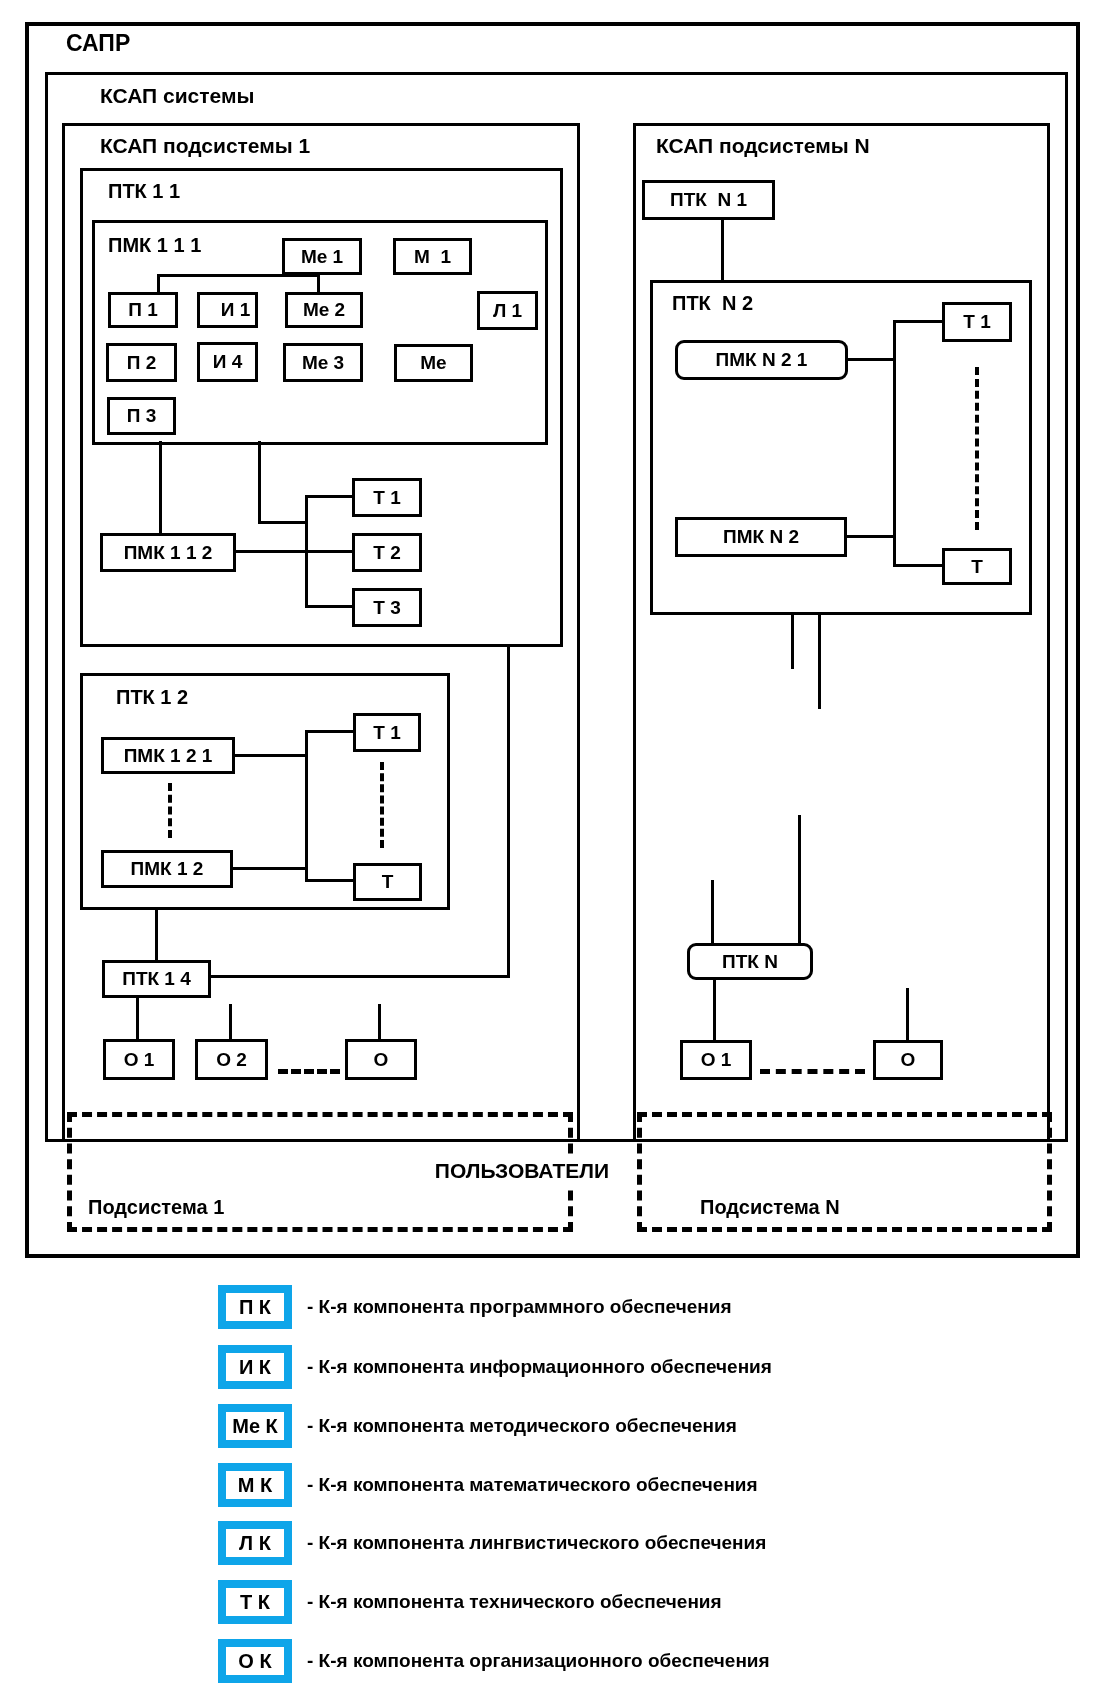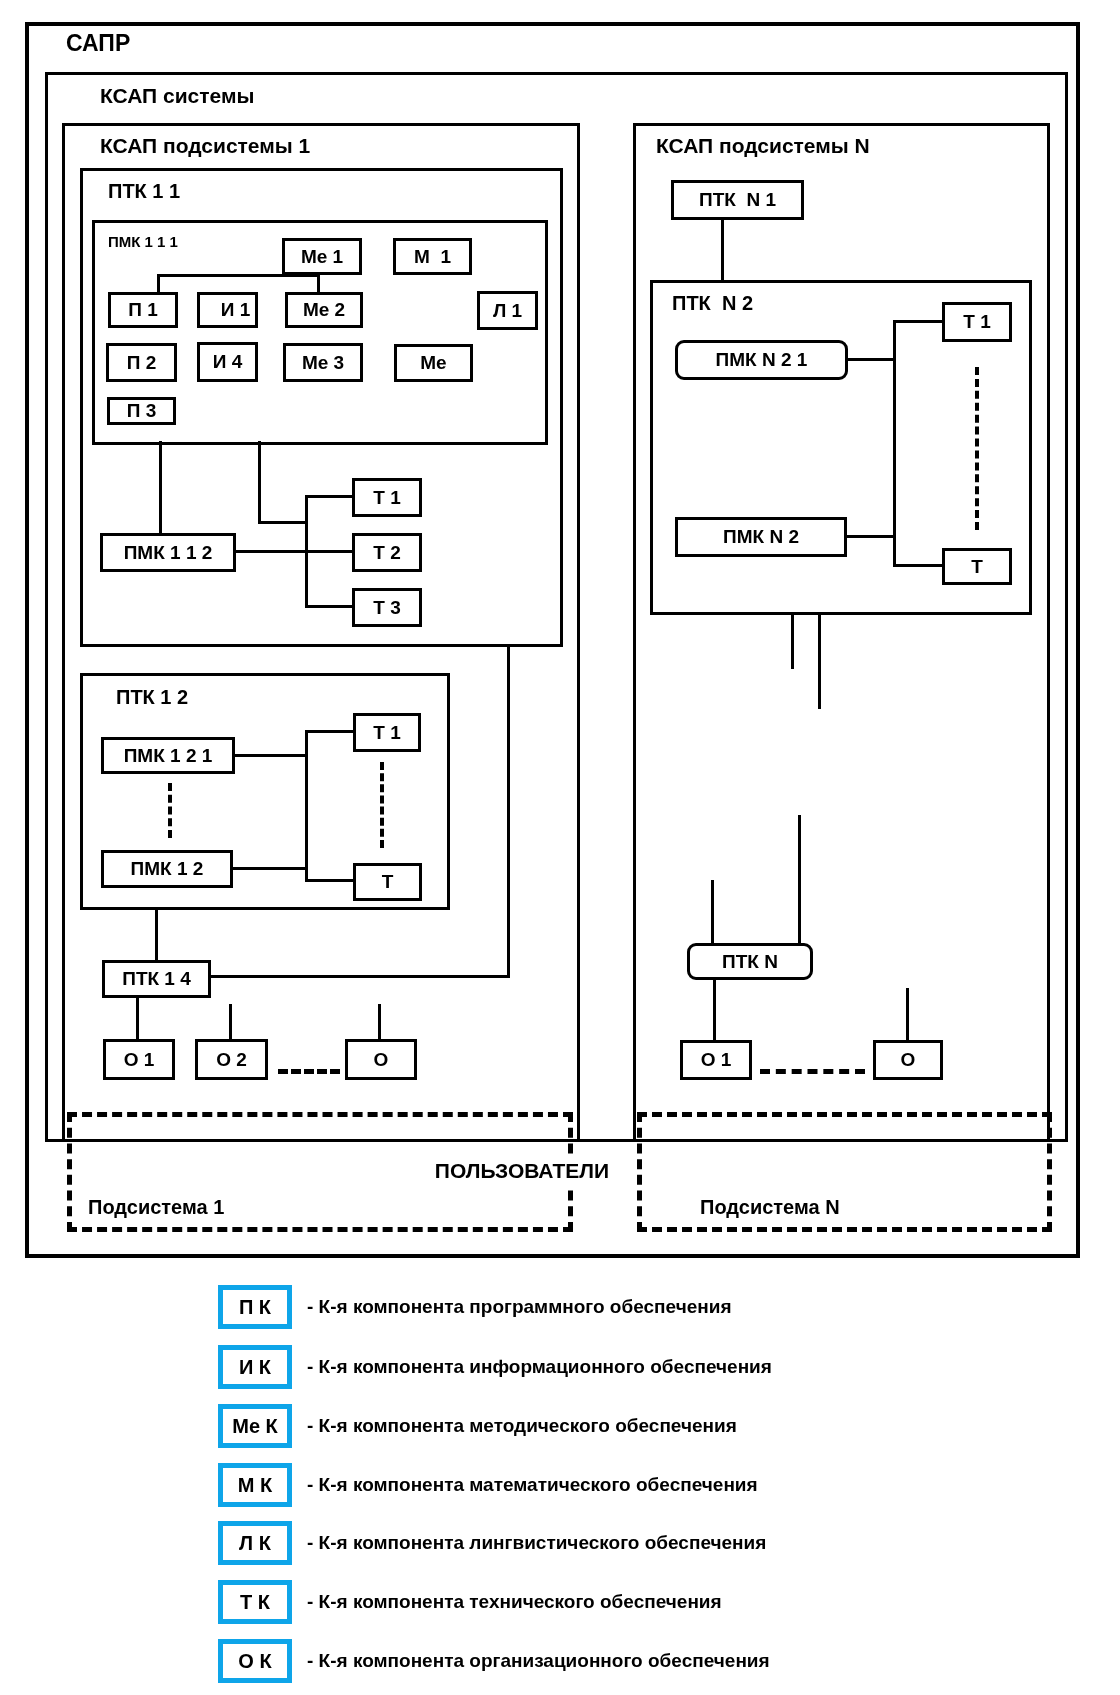--- a/index.html
+++ b/index.html
@@ -118,7 +118,7 @@
   <div class="bx" style="left:195px;top:1039px;width:73px;height:41px;">О 2</div>
   <div class="bx" style="left:345px;top:1039px;width:72px;height:41px;">О</div>
 
-  <div class="bx" style="left:671px;top:180px;width:133px;height:40px;">ПТК  N 1</div>
+  <div class="bx" style="left:642px;top:180px;width:133px;height:40px;">ПТК  N 1</div>
   <div class="bx" style="left:675px;top:340px;width:173px;height:40px;border-radius:9px;">ПМК N 2 1</div>
   <div class="bx" style="left:675px;top:517px;width:172px;height:40px;">ПМК N 2</div>
   <div class="bx" style="left:942px;top:302px;width:70px;height:40px;">Т 1</div>

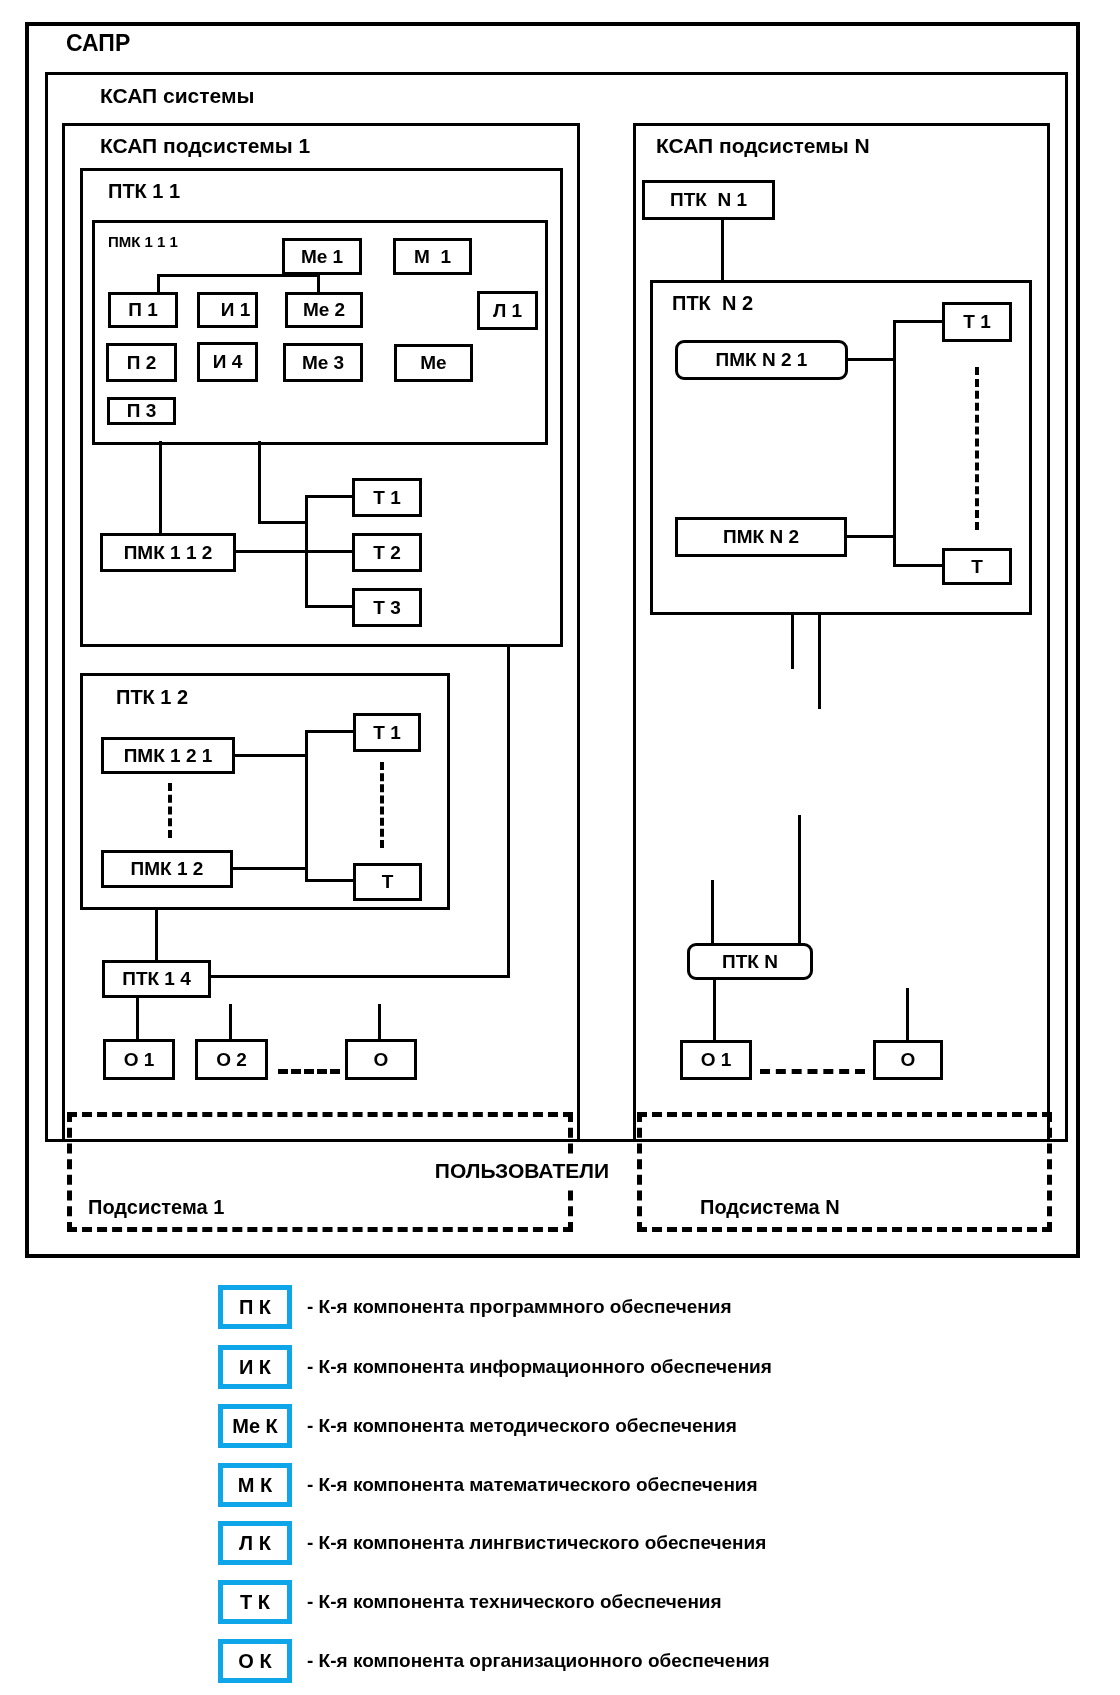--- a/index.html
+++ b/index.html
@@ -46,7 +46,7 @@
   <div class="lb" style="left:100px;top:134px;font-size:21px;">КСАП подсистемы 1</div>
   <div class="lb" style="left:656px;top:134px;font-size:21px;">КСАП подсистемы N</div>
   <div class="lb" style="left:108px;top:180px;font-size:20px;">ПТК 1 1</div>
-  <div class="lb" style="left:108px;top:234px;font-size:15px;">ПМК 1 1 1</div>
+  <div class="lb" style="left:108px;top:234px;font-size:20px;">ПМК 1 1 1</div>
   <div class="lb" style="left:116px;top:686px;font-size:20px;">ПТК 1 2</div>
   <div class="lb" style="left:672px;top:292px;font-size:20px;">ПТК  N 2</div>
 

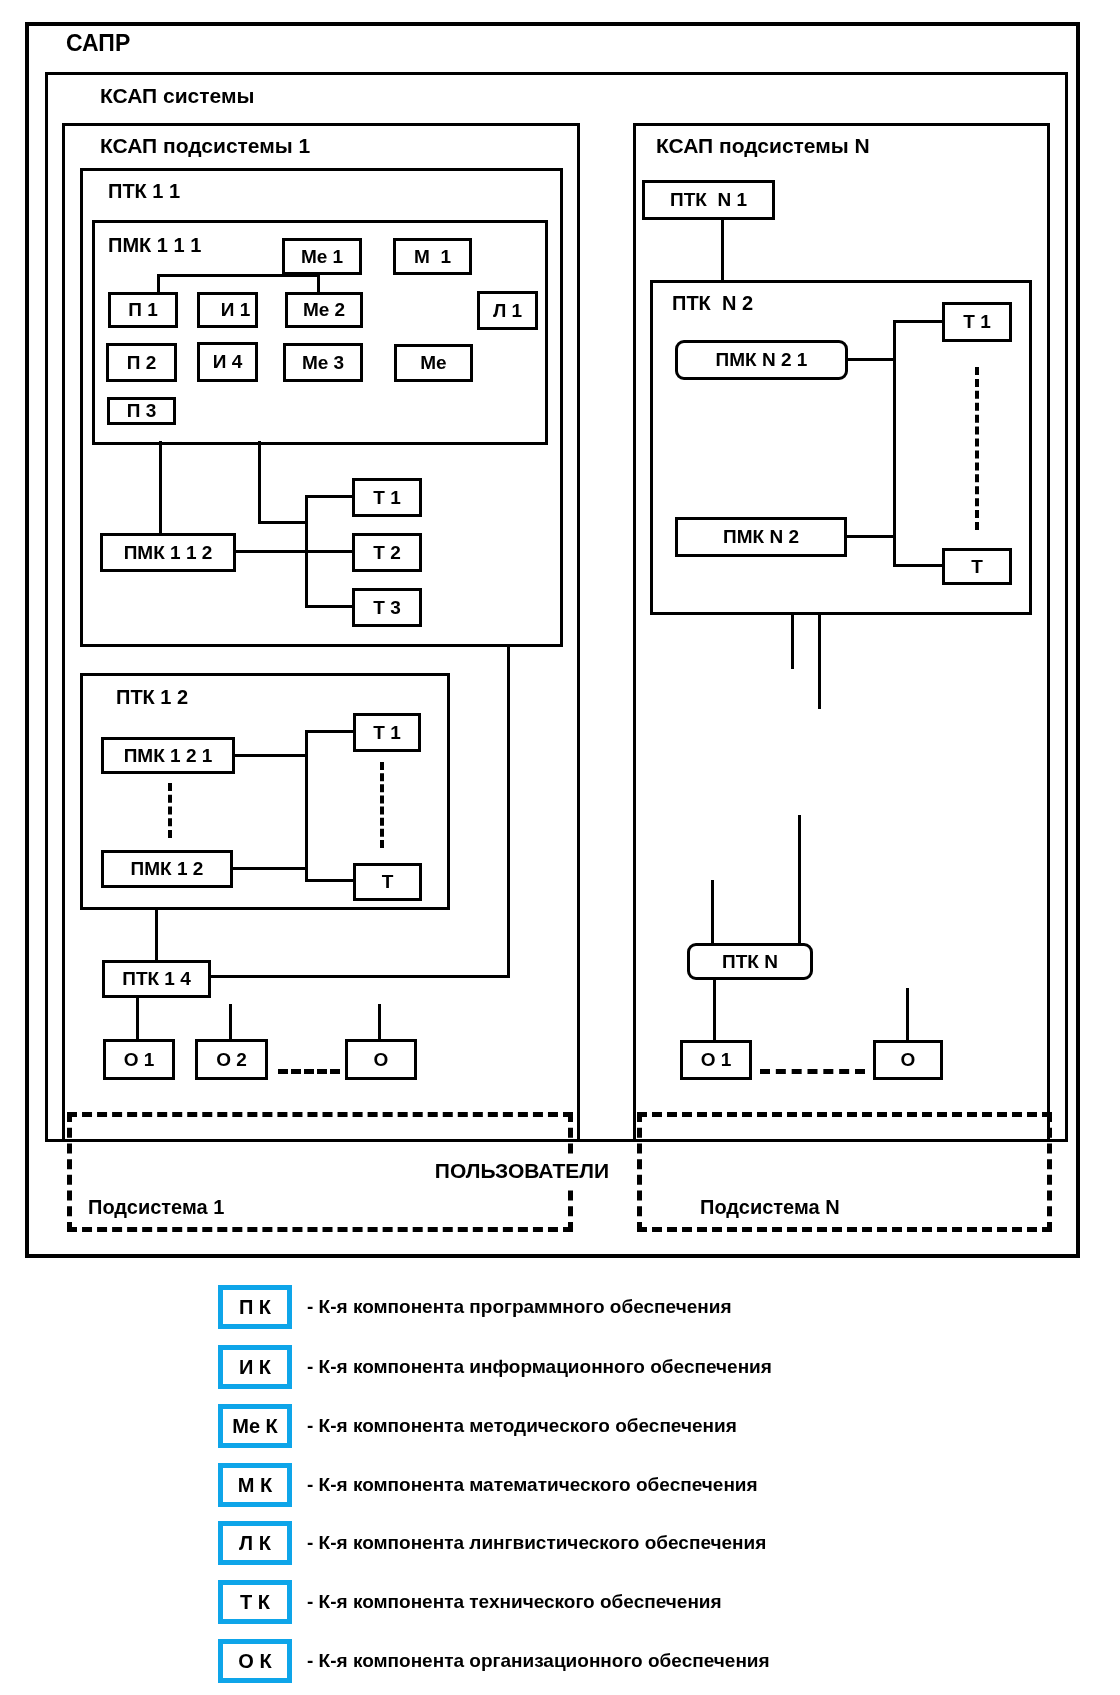--- a/index.html
+++ b/index.html
@@ -101,7 +101,7 @@
   <div class="bx" style="left:197px;top:342px;width:61px;height:40px;">И 4</div>
   <div class="bx" style="left:283px;top:343px;width:80px;height:39px;">Ме 3</div>
   <div class="bx" style="left:394px;top:344px;width:79px;height:38px;">Ме</div>
-  <div class="bx" style="left:107px;top:397px;width:69px;height:28px;">П 3</div>
+  <div class="bx" style="left:107px;top:397px;width:69px;height:38px;">П 3</div>
 
   <div class="bx" style="left:100px;top:533px;width:136px;height:39px;">ПМК 1 1 2</div>
   <div class="bx" style="left:352px;top:478px;width:70px;height:39px;">Т 1</div>

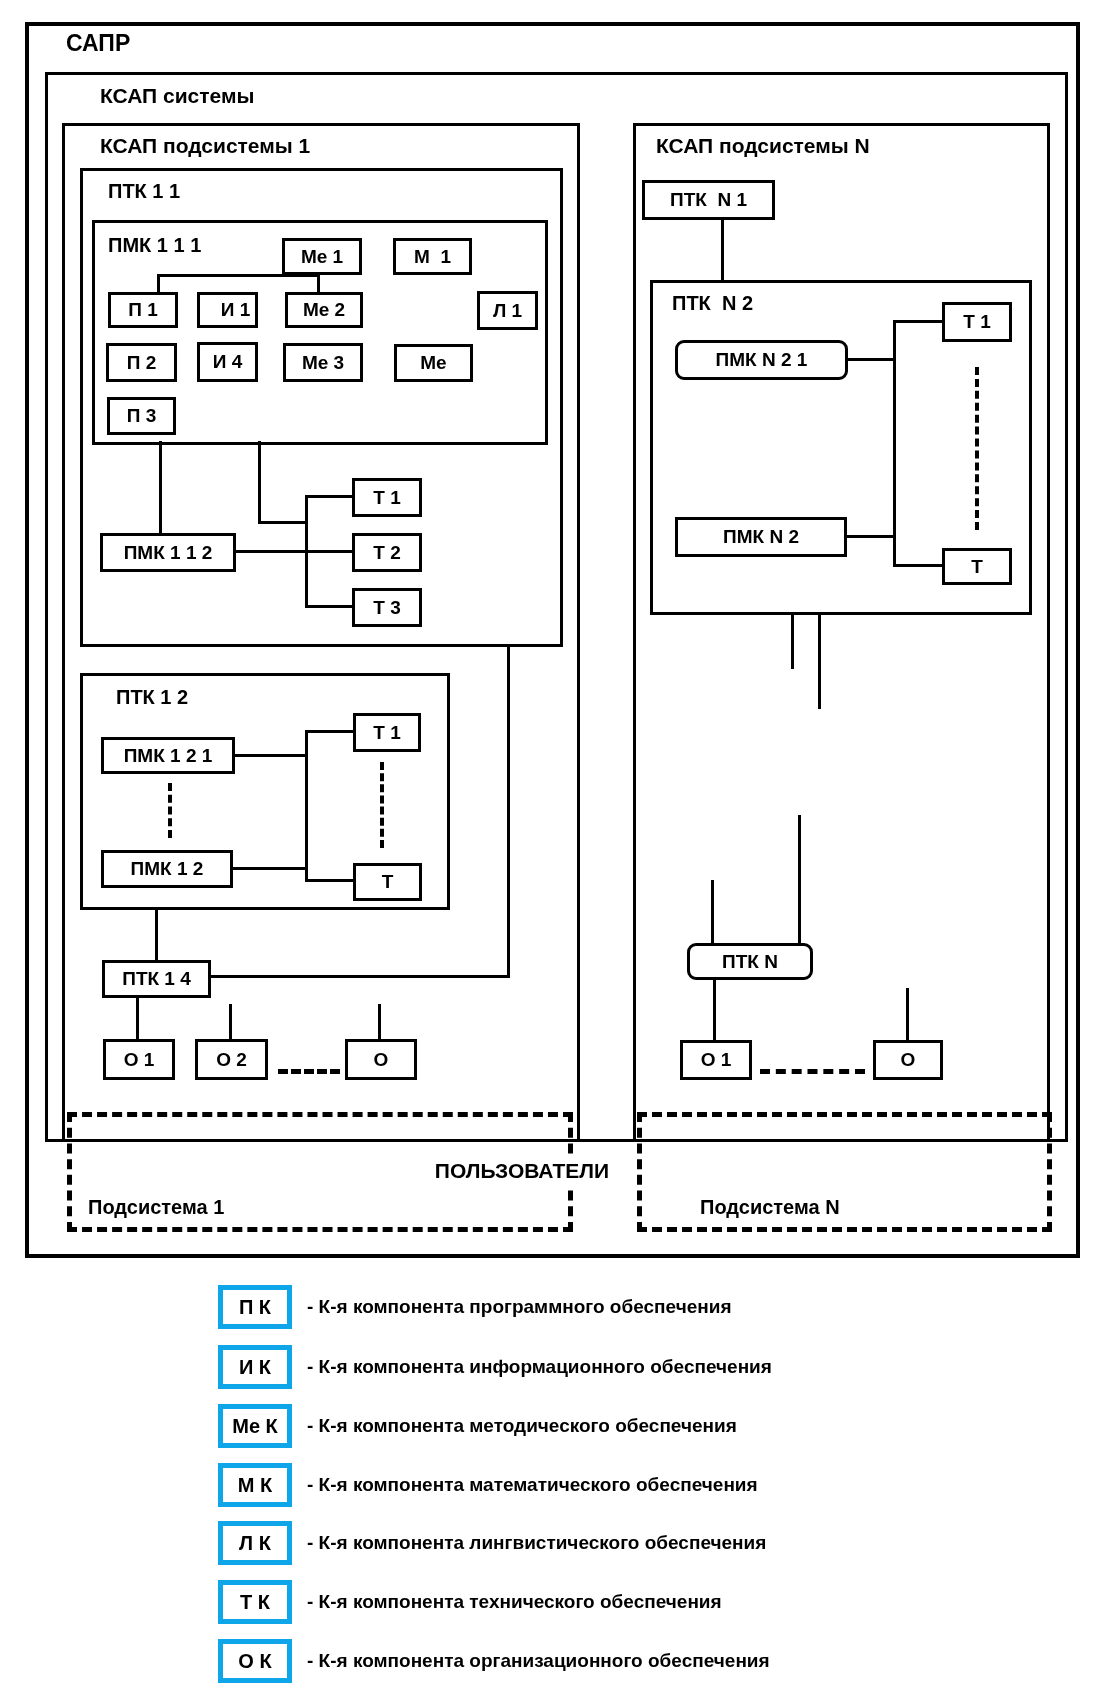--- a/index.html
+++ b/index.html
@@ -17,7 +17,7 @@
   .dh{position:absolute;border-top:5px dashed #000;z-index:4;}
   .dbox{position:absolute;box-sizing:border-box;border:5px dashed #000;z-index:3;}
   .lb{position:absolute;font-weight:bold;white-space:pre;line-height:1.1;z-index:7;}
-  .lgb{position:absolute;box-sizing:border-box;width:74px;height:44px;border:5px solid #0ea5e9;
+  .lgb{position:absolute;box-sizing:border-box;width:74px;height:44px;border:8px solid #0ea5e9;
        display:flex;align-items:center;justify-content:center;
        font-weight:bold;font-size:20px;white-space:pre;background:#fff;}
   .lgt{position:absolute;left:307px;font-weight:bold;font-size:19px;white-space:pre;line-height:24px;}

